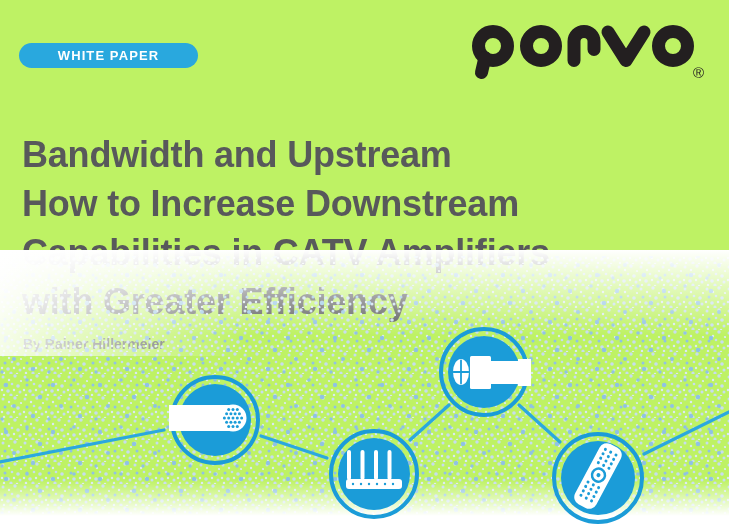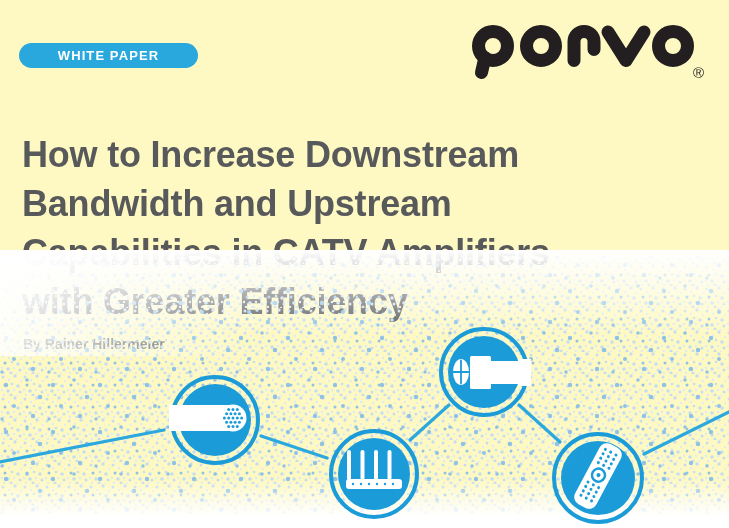--- a/index.html
+++ b/index.html
@@ -4,7 +4,7 @@
 <style>
   html,body{margin:0;padding:0;background:#e8e8e8;}
   .page{
-    position:relative;width:729px;height:528px;background:#fef9c3;overflow:hidden;
+    position:relative;width:729px;height:528px;background:#bef264;overflow:hidden;
     font-family:"Liberation Sans",sans-serif;
   }
   

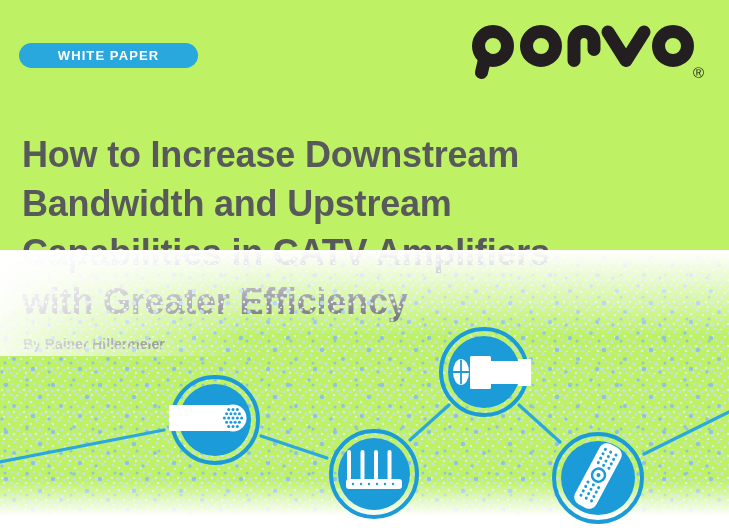--- a/index.html
+++ b/index.html
@@ -60,8 +60,8 @@
   </svg>
 
   <div class="title">
+    <div>Bandwidth and Upstream</div>
     <div>How to Increase Downstream</div>
-    <div>Bandwidth and Upstream</div>
     <div>Capabilities in CATV Amplifiers</div>
     <div>with Greater Efficiency</div>
   </div>

